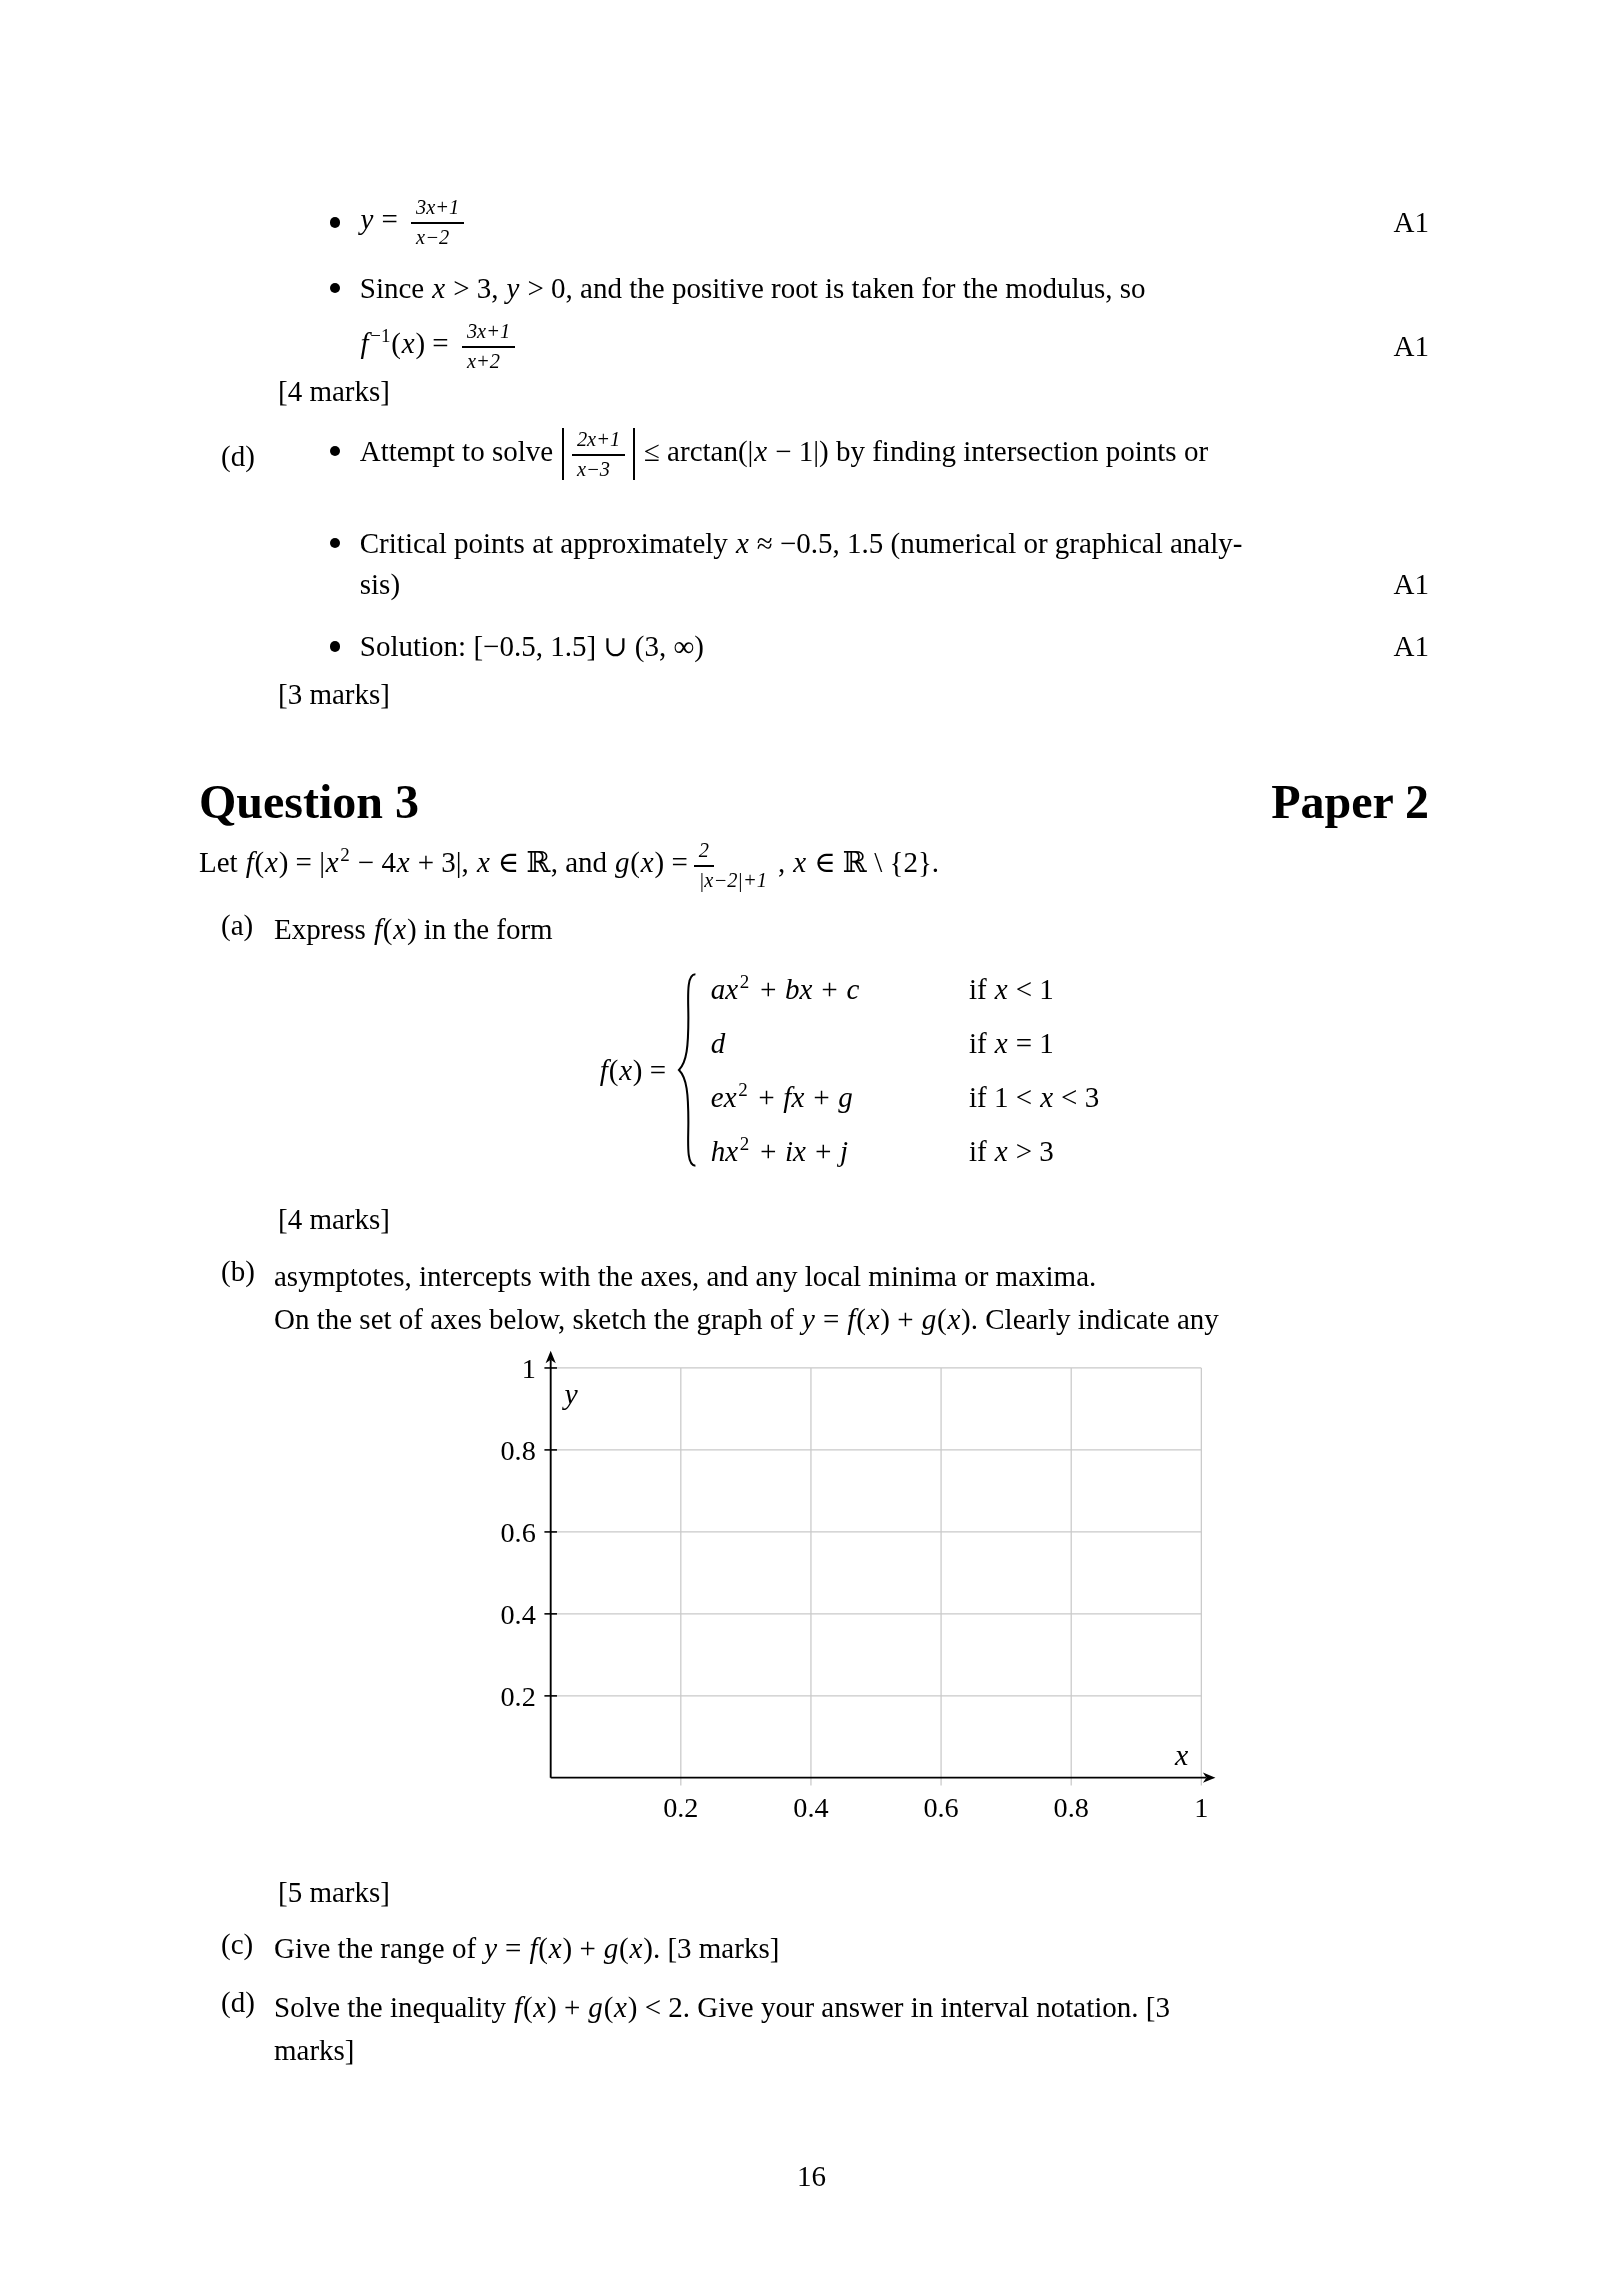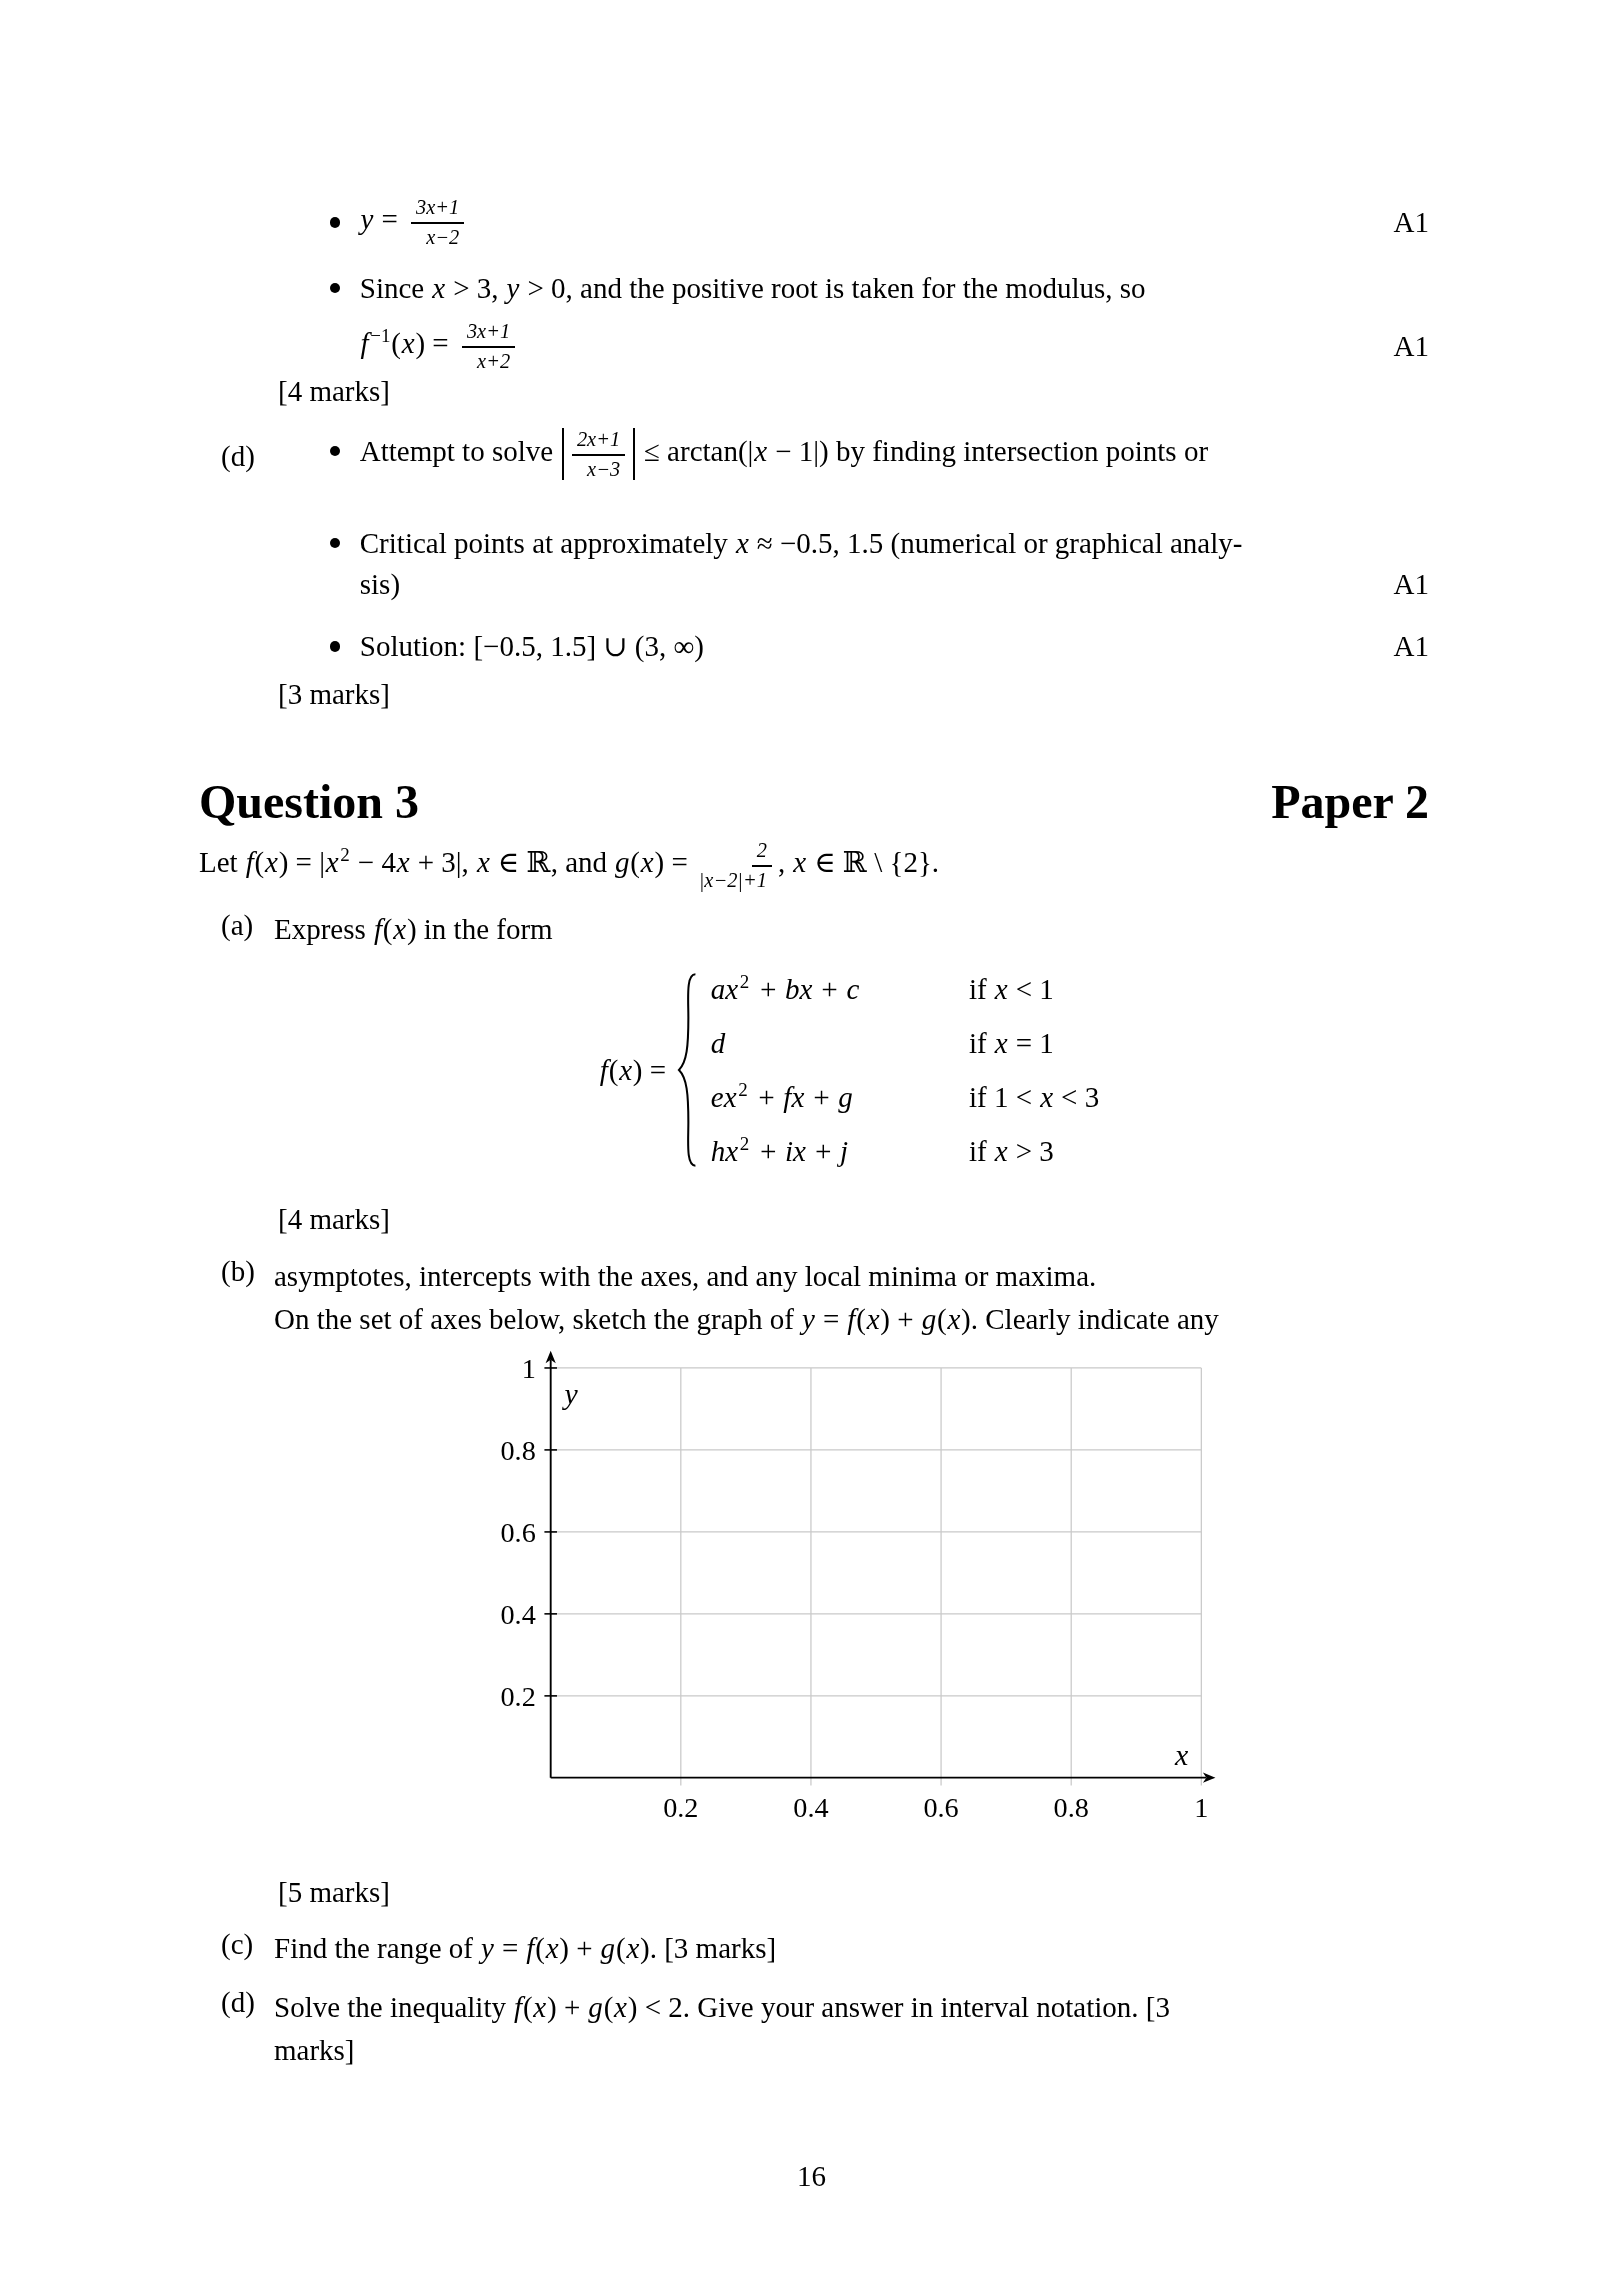--- a/index.html
+++ b/index.html
@@ -18,7 +18,7 @@
   .mark{margin-left:auto;font-style:normal;padding-left:15.7px}
   .bullet{width:10.2px;height:10.2px;border-radius:50%;background:#000;flex:none}
   .gap{margin-left:19.6px;flex:1;min-width:0}
-  .frac{display:inline-flex;flex-direction:column;align-items:flex-end;text-align:center;
+  .frac{display:inline-flex;flex-direction:column;align-items:flex-start;text-align:center;
         vertical-align:middle;font-size:20.4px;line-height:1.2;font-style:italic;margin:0 6.3px}
   .frac .num{border-bottom:2px solid #000;padding:0 4.7px 2.4px}
   .frac .den{padding:1.6px 4.7px 0}

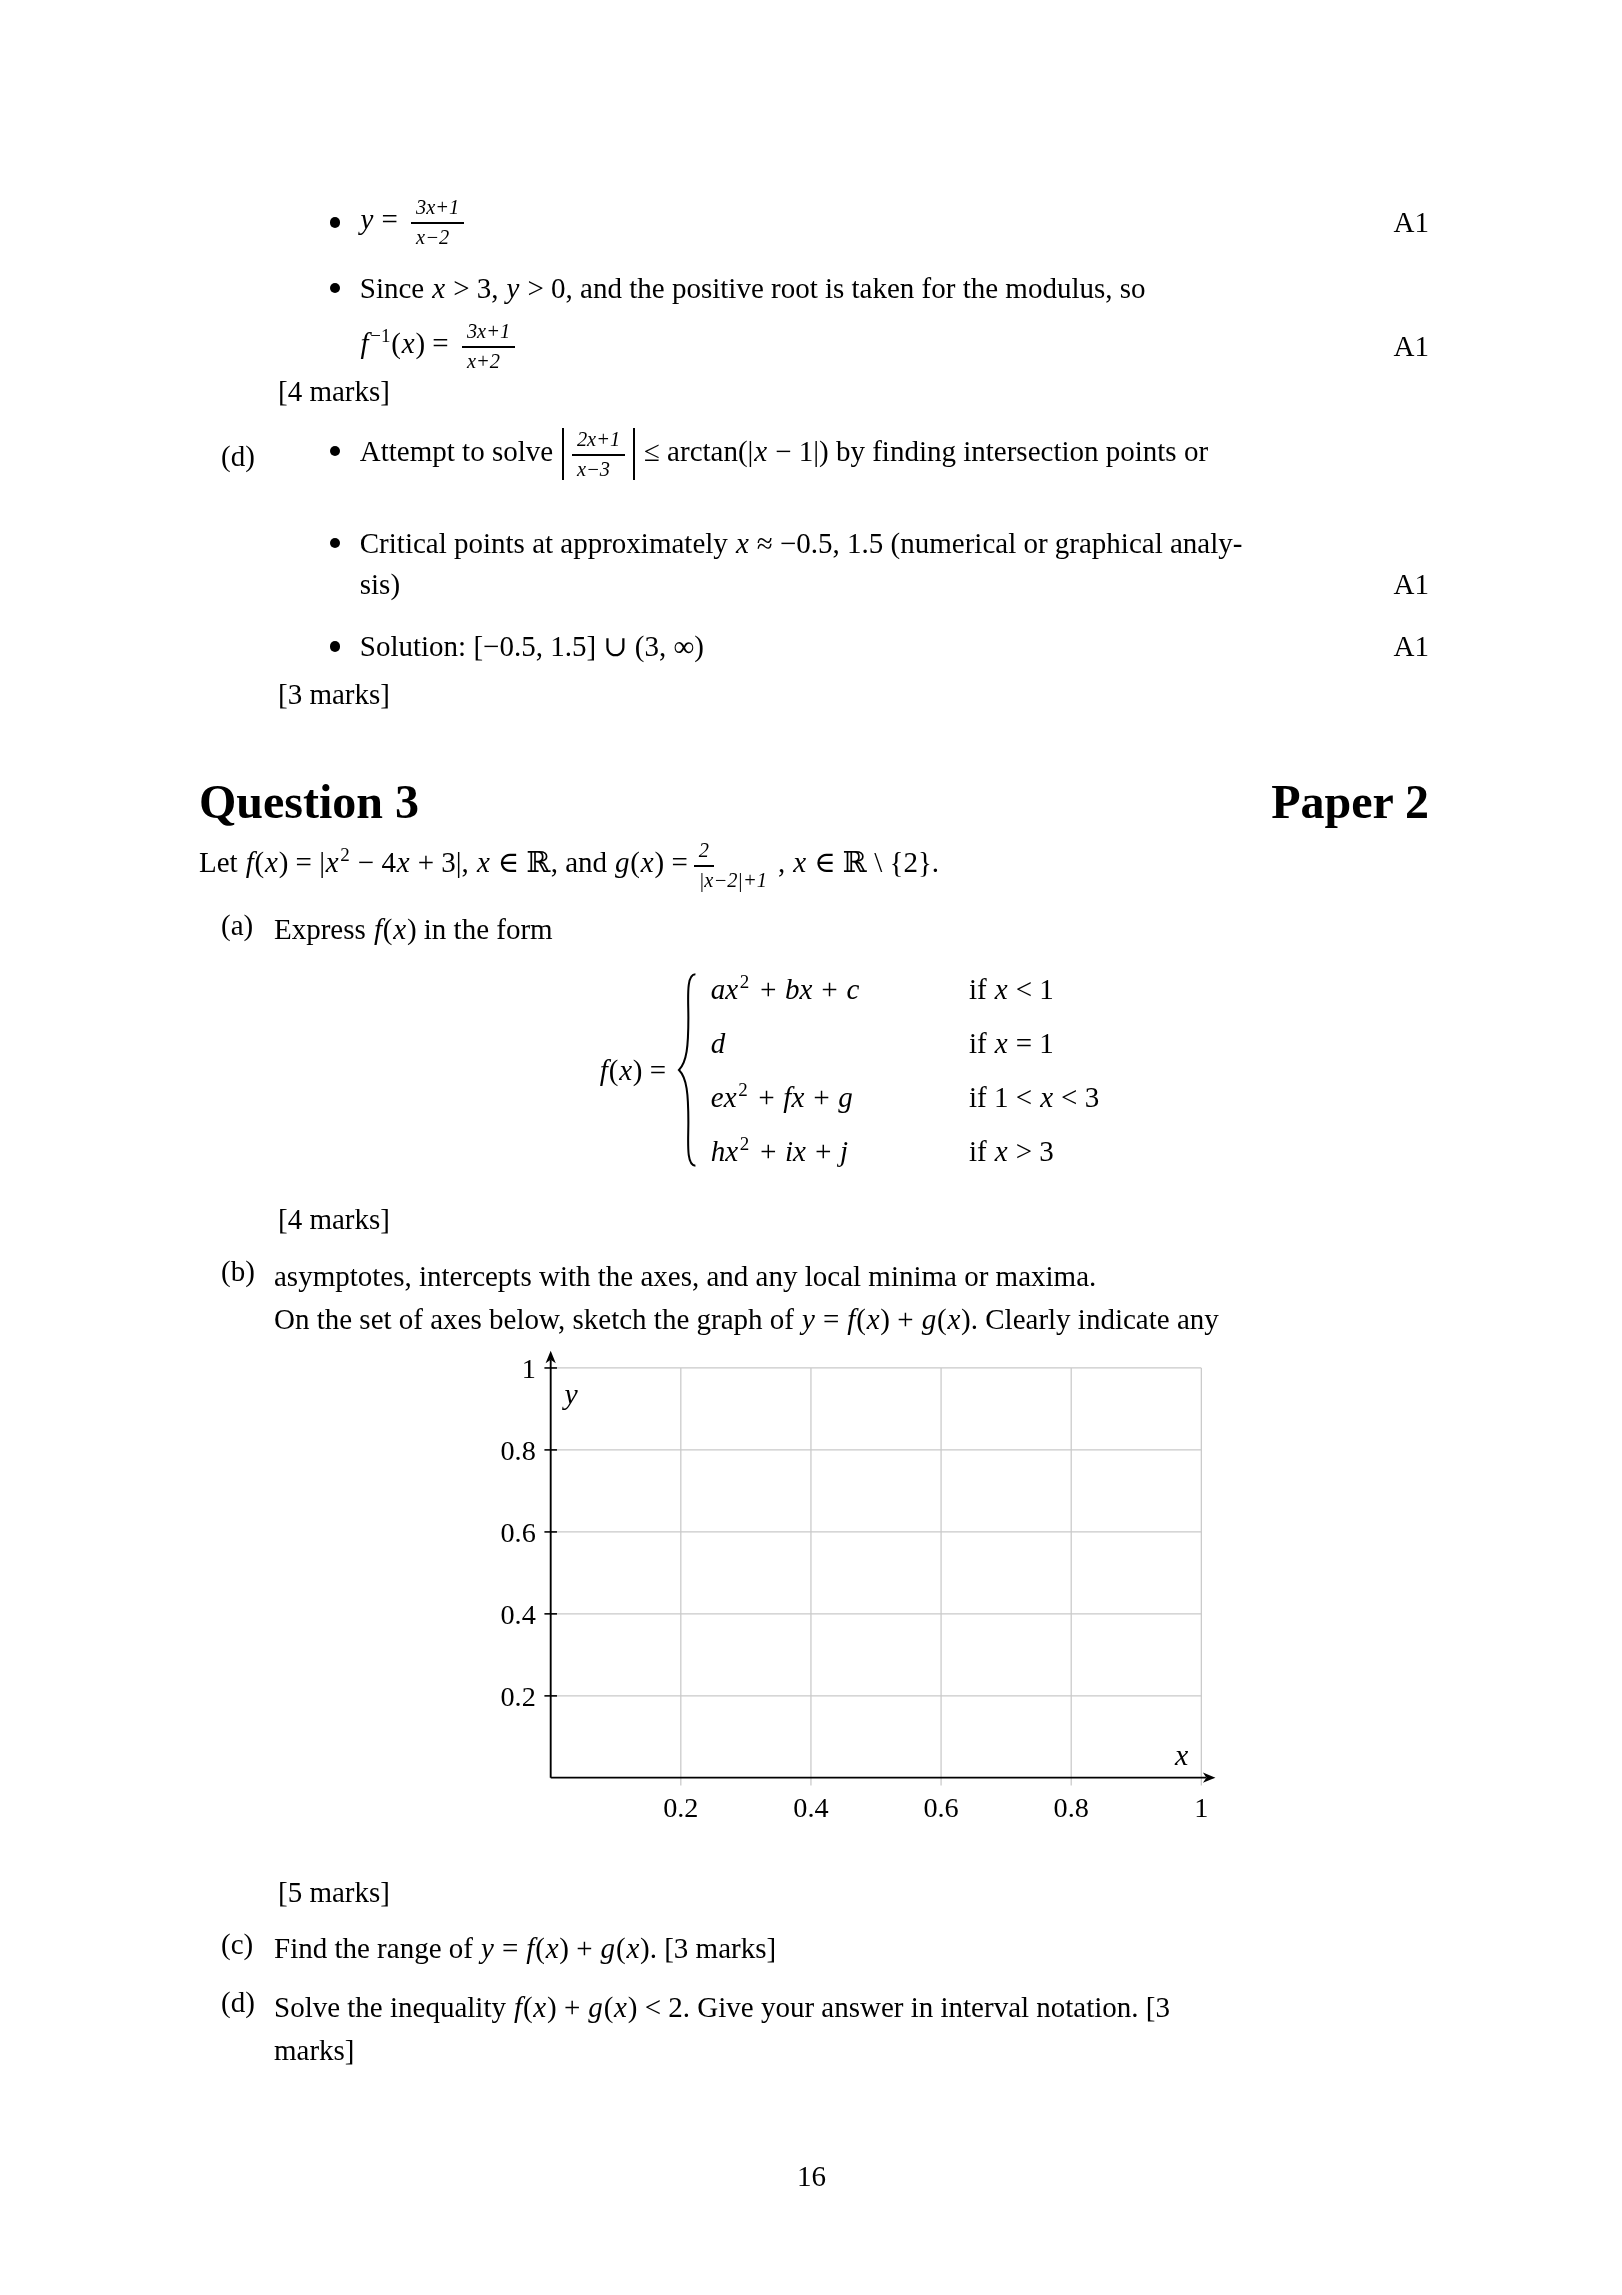--- a/index.html
+++ b/index.html
@@ -203,7 +203,7 @@
 
   <div class="abs enum" style="top:1928px;left:221px">
     <span class="lbl">(c)</span>
-    <span class="line"><span class="rm">Find the range of </span><span class="mi">y</span><span class="rm"> = </span><span class="mi">f</span><span class="rm">(</span><span class="mi">x</span><span class="rm">) + </span><span class="mi">g</span><span class="rm">(</span><span class="mi">x</span><span class="rm">). [3 marks]</span></span>
+    <span class="line"><span class="rm">Give the range of </span><span class="mi">y</span><span class="rm"> = </span><span class="mi">f</span><span class="rm">(</span><span class="mi">x</span><span class="rm">) + </span><span class="mi">g</span><span class="rm">(</span><span class="mi">x</span><span class="rm">). [3 marks]</span></span>
   </div>
 
   <div class="abs enum" style="top:1986px;left:221px;width:1207px">

